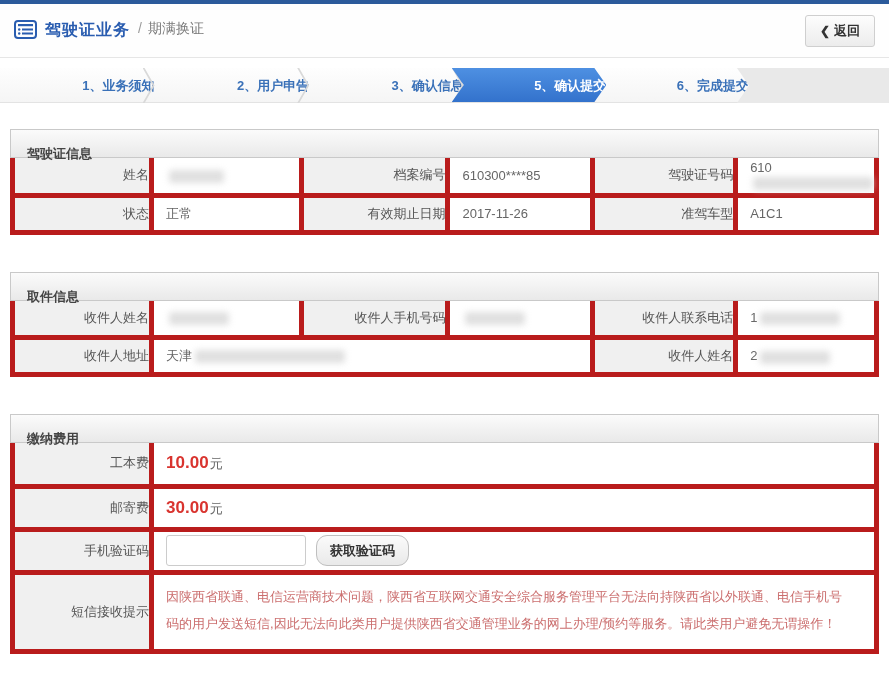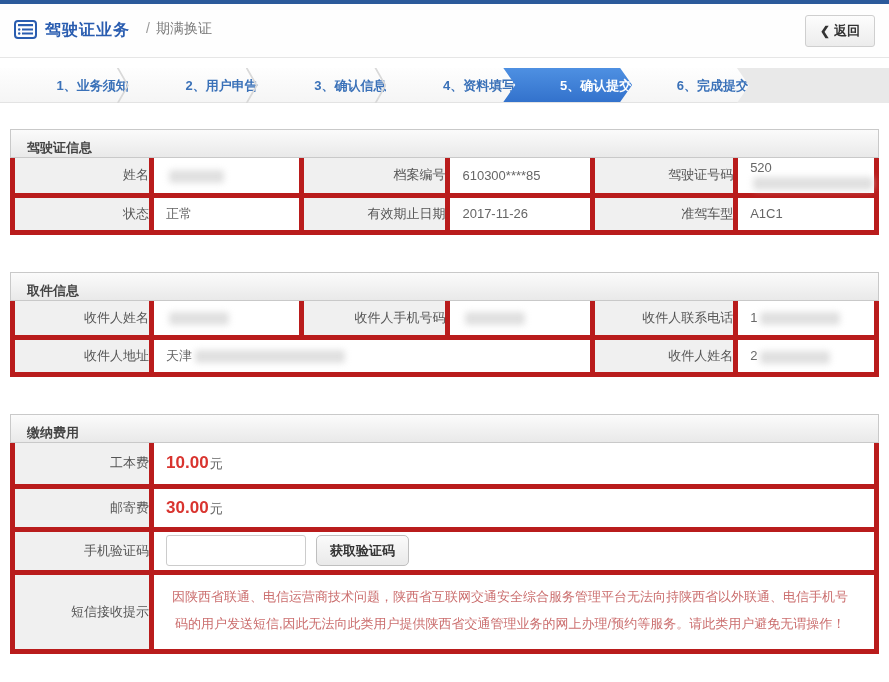--- a/index.html
+++ b/index.html
@@ -19,7 +19,7 @@
   .header-title-wrap { display:flex; align-items:flex-start; flex:1; }
   .doc-icon { width:23px; height:19px; margin-right:8px; display:block; }
   .page-title { color:#2a5db0; font-size:16px; font-weight:bold; letter-spacing:1px; }
-  .page-subtitle { color:#7a7a7a; font-size:14px; margin-left:16px; }
+  .page-subtitle { color:#7a7a7a; font-size:14px; margin-left:8px; }
   .page-subtitle .sep { margin-right:6px; color:#9a9a9a; }
   .btn-back {
     display:inline-flex; align-items:center; gap:4px;

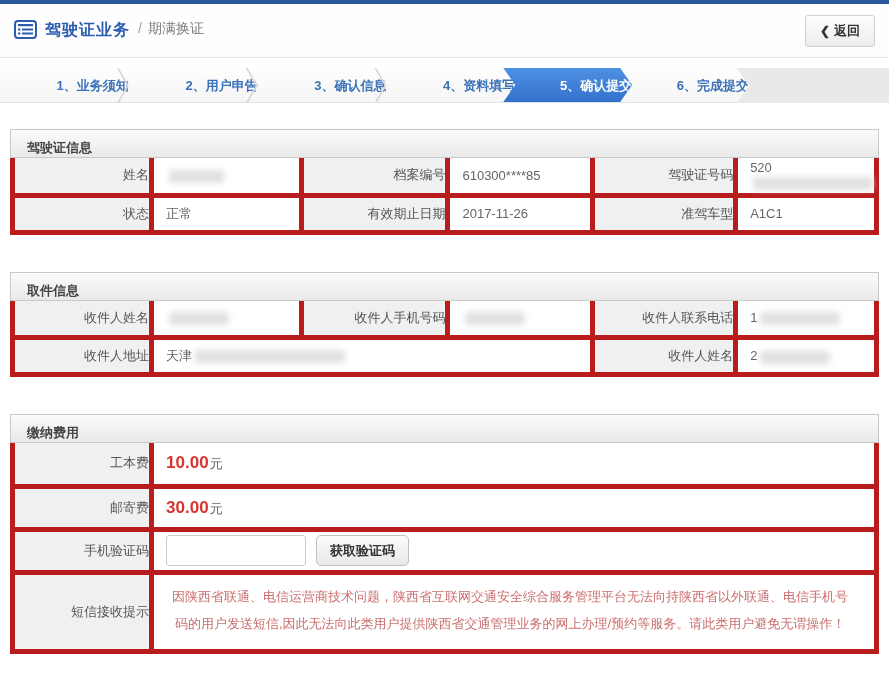--- a/index.html
+++ b/index.html
@@ -140,7 +140,6 @@
   <div class="step-sep"></div>
   <div class="step">3、确认信息</div>
   <div class="step-sep"></div>
-  <div class="step">4、资料填写</div>
   <div class="step-sep hidden"></div>
   <div class="step active">5、确认提交</div>
   <div class="step-sep hidden"></div>

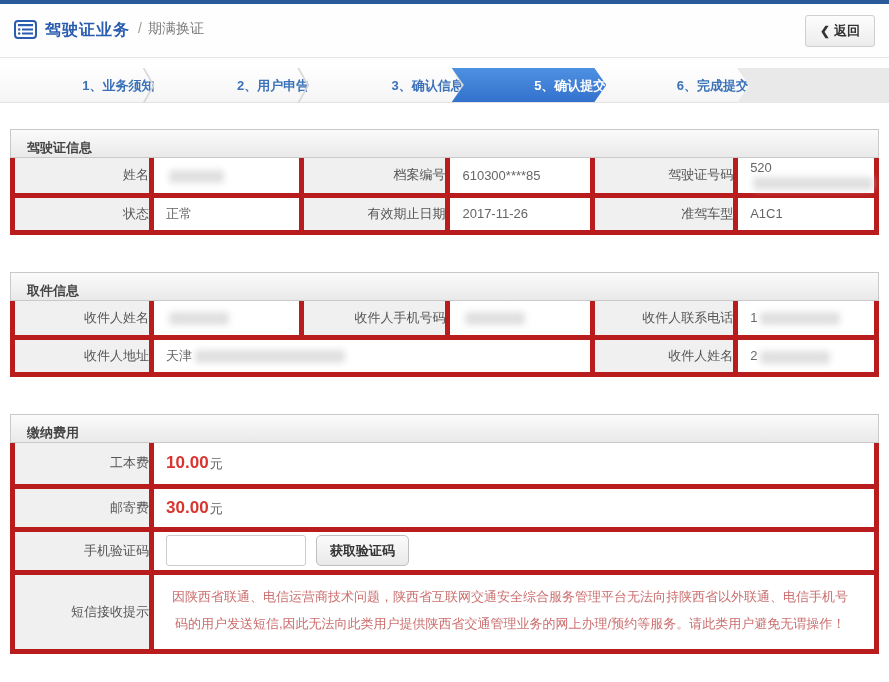--- a/index.html
+++ b/index.html
@@ -61,7 +61,7 @@
   .section.first { margin-top:26px; }
   .section + .section { margin-top:37px; }
   .section-header {
-    height:29px; line-height:28px; padding:4px 16px;
+    height:29px; line-height:28px; padding:10px 16px;
     background:linear-gradient(#fbfbfb,#e9e9e9);
     border:1px solid #c9c9c9; font-weight:bold; color:#444; font-size:13px;
   }

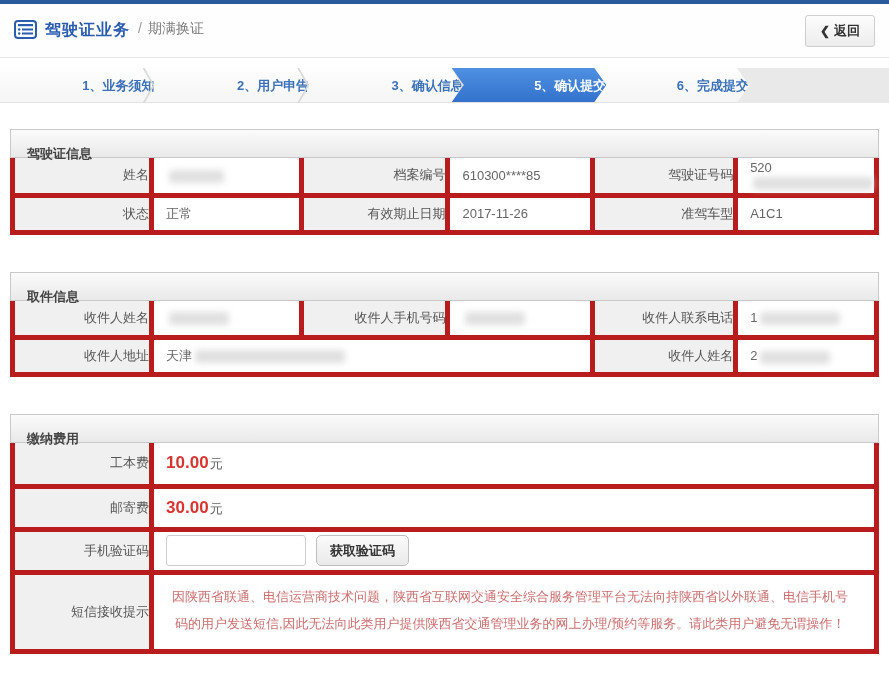--- a/index.html
+++ b/index.html
@@ -165,7 +165,7 @@
       <td class="lbl">档案编号</td>
       <td class="val">610300****85</td>
       <td class="lbl">驾驶证号码</td>
-      <td class="val"><span>520</span><span class="redact w120"></span></td>
+      <td class="val"><span>610</span><span class="redact w120"></span></td>
     </tr>
     <tr>
       <td class="lbl">状态</td>

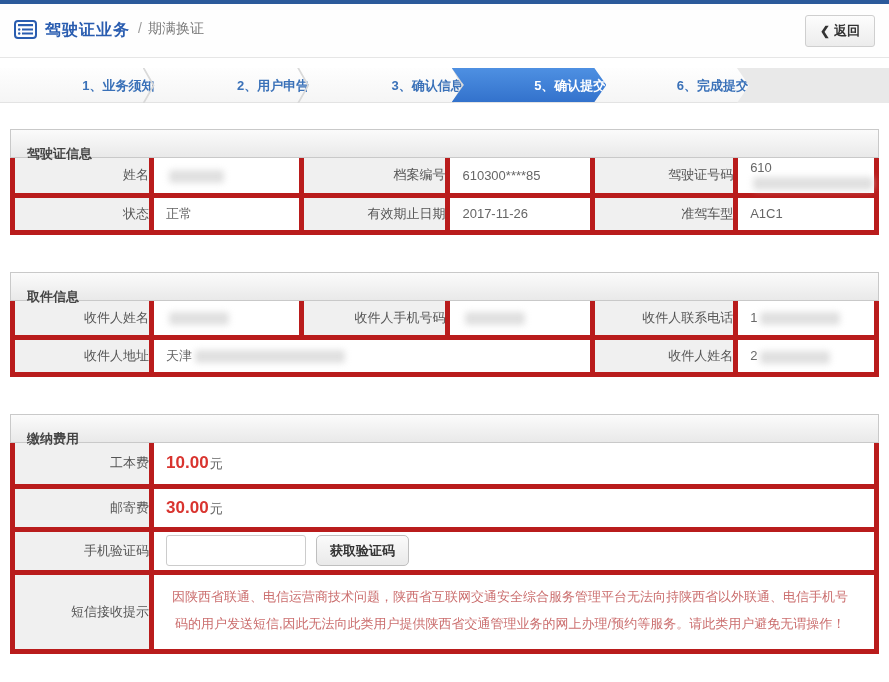--- a/index.html
+++ b/index.html
@@ -84,7 +84,7 @@
   .btn-captcha {
     height:31px; padding:0 13px; font-size:13px; color:#333; font-weight:bold;
     background:linear-gradient(#fbfbfb,#e9e9e9); border:1px solid #bfbfbf;
-    border-radius:5px; cursor:pointer;
+    border-radius:11px; cursor:pointer;
   }
 
   td.notice-cell { padding:8px 20px 12px 12px; height:68px;text-align:center; }

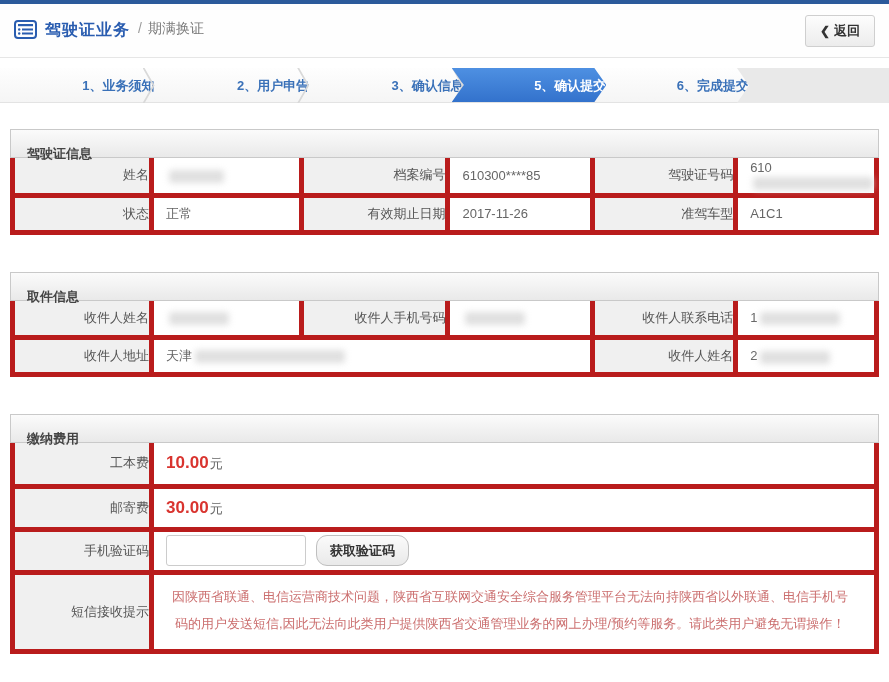--- a/index.html
+++ b/index.html
@@ -87,7 +87,7 @@
     border-radius:11px; cursor:pointer;
   }
 
-  td.notice-cell { padding:8px 20px 12px 12px; height:68px;text-align:center; }
+  td.notice-cell { padding:8px 20px 12px 12px; height:68px; }
   .notice-text { color:#cb6e6e; font-size:13px; line-height:27px; }
 
   

